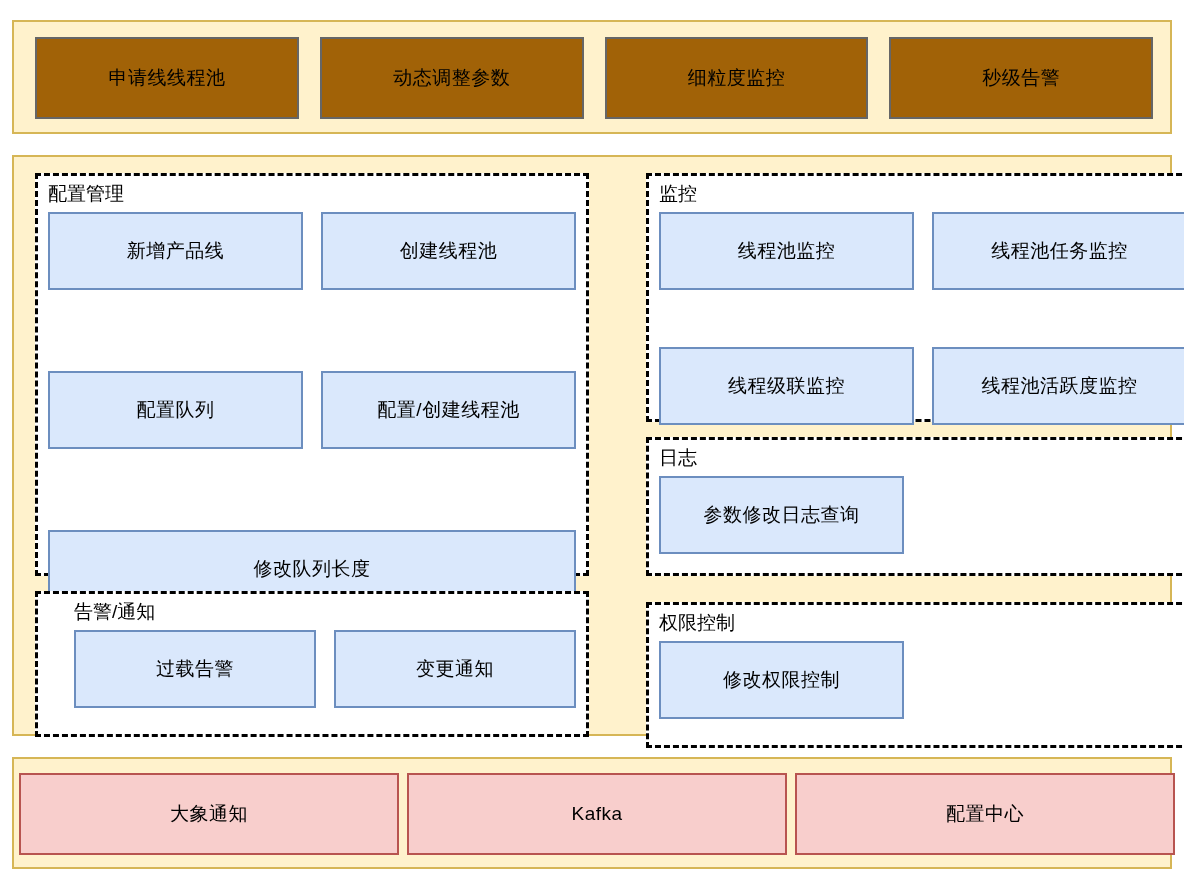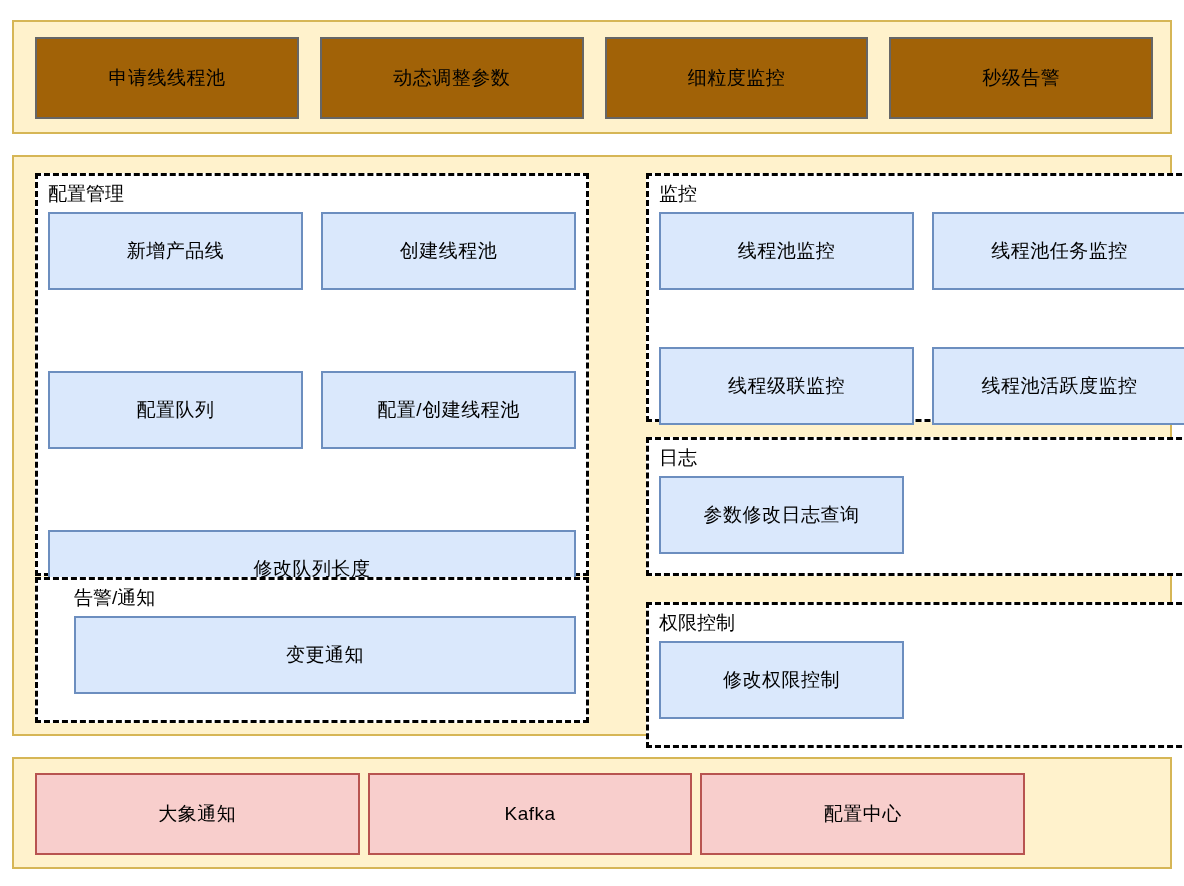--- a/index.html
+++ b/index.html
@@ -191,7 +191,7 @@
         </div>
       </div>
 
-      <div class="group gap-wide" style="height:146px; margin-top:1px;padding-left:36px;">
+      <div class="group gap-wide" style="height:146px; margin-top:15px;padding-left:36px;">
         <div class="group-title">告警/通知</div>
         <div class="group-body">
           <div class="group-row">

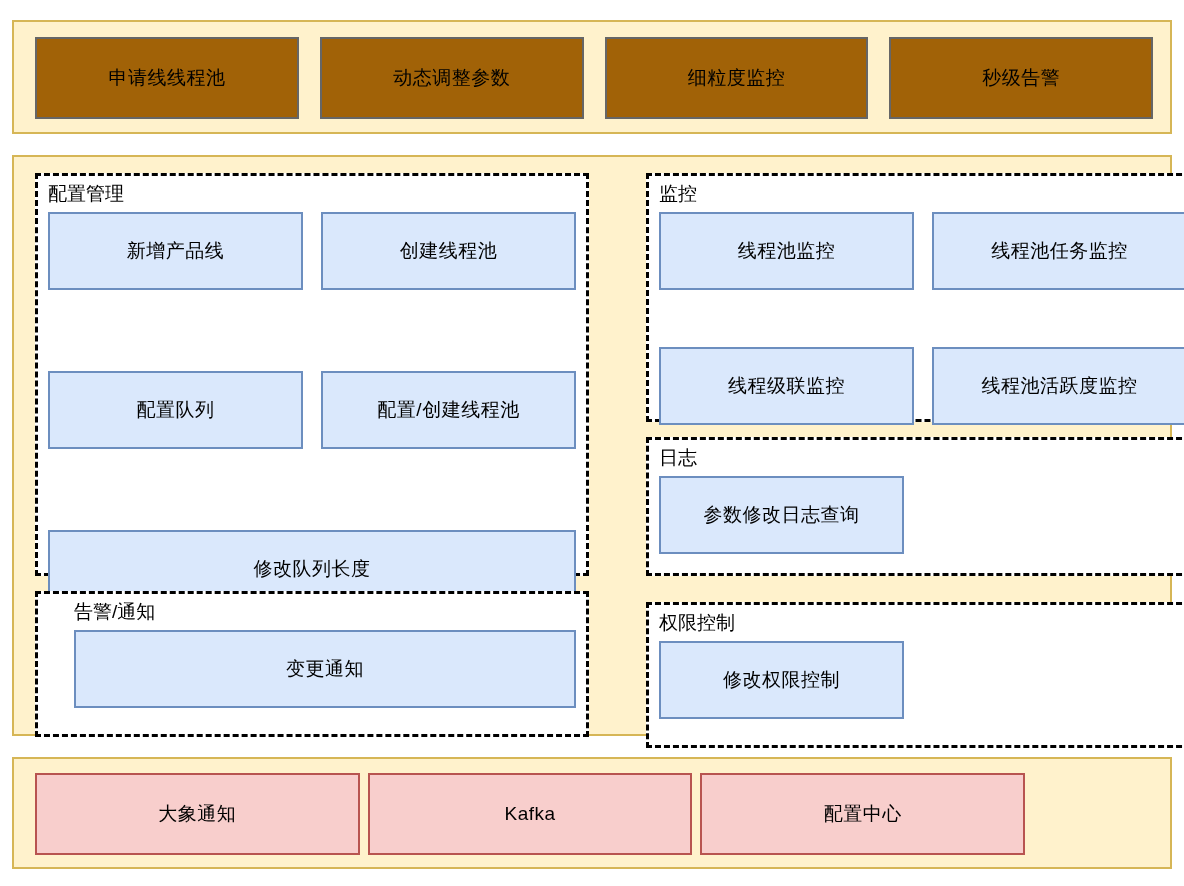--- a/index.html
+++ b/index.html
@@ -196,6 +196,9 @@
         <div class="group-body">
           <div class="group-row">
             <div class="blue-box half">
+              <span>过载告警</span>
+            </div>
+            <div class="blue-box half">
               <span>变更通知</span>
             </div>
           </div>

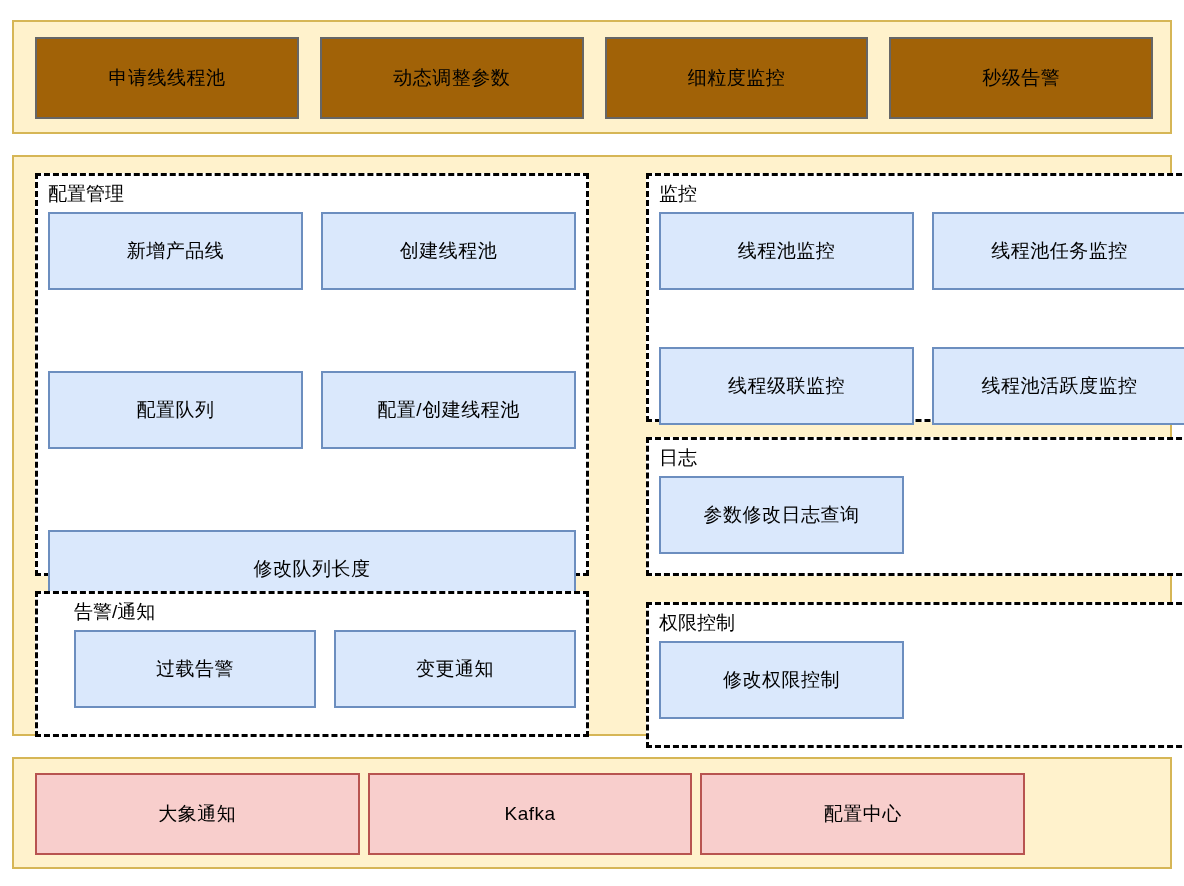--- a/index.html
+++ b/index.html
@@ -117,9 +117,9 @@
   
   .bottom-row {
     position: absolute;
-    left: 21px;
+    left: 5px;
     top: 14px;
-    width: 990px;
+    width: 1156px;
     height: 82px;
     display: flex;
     gap: 8px;

